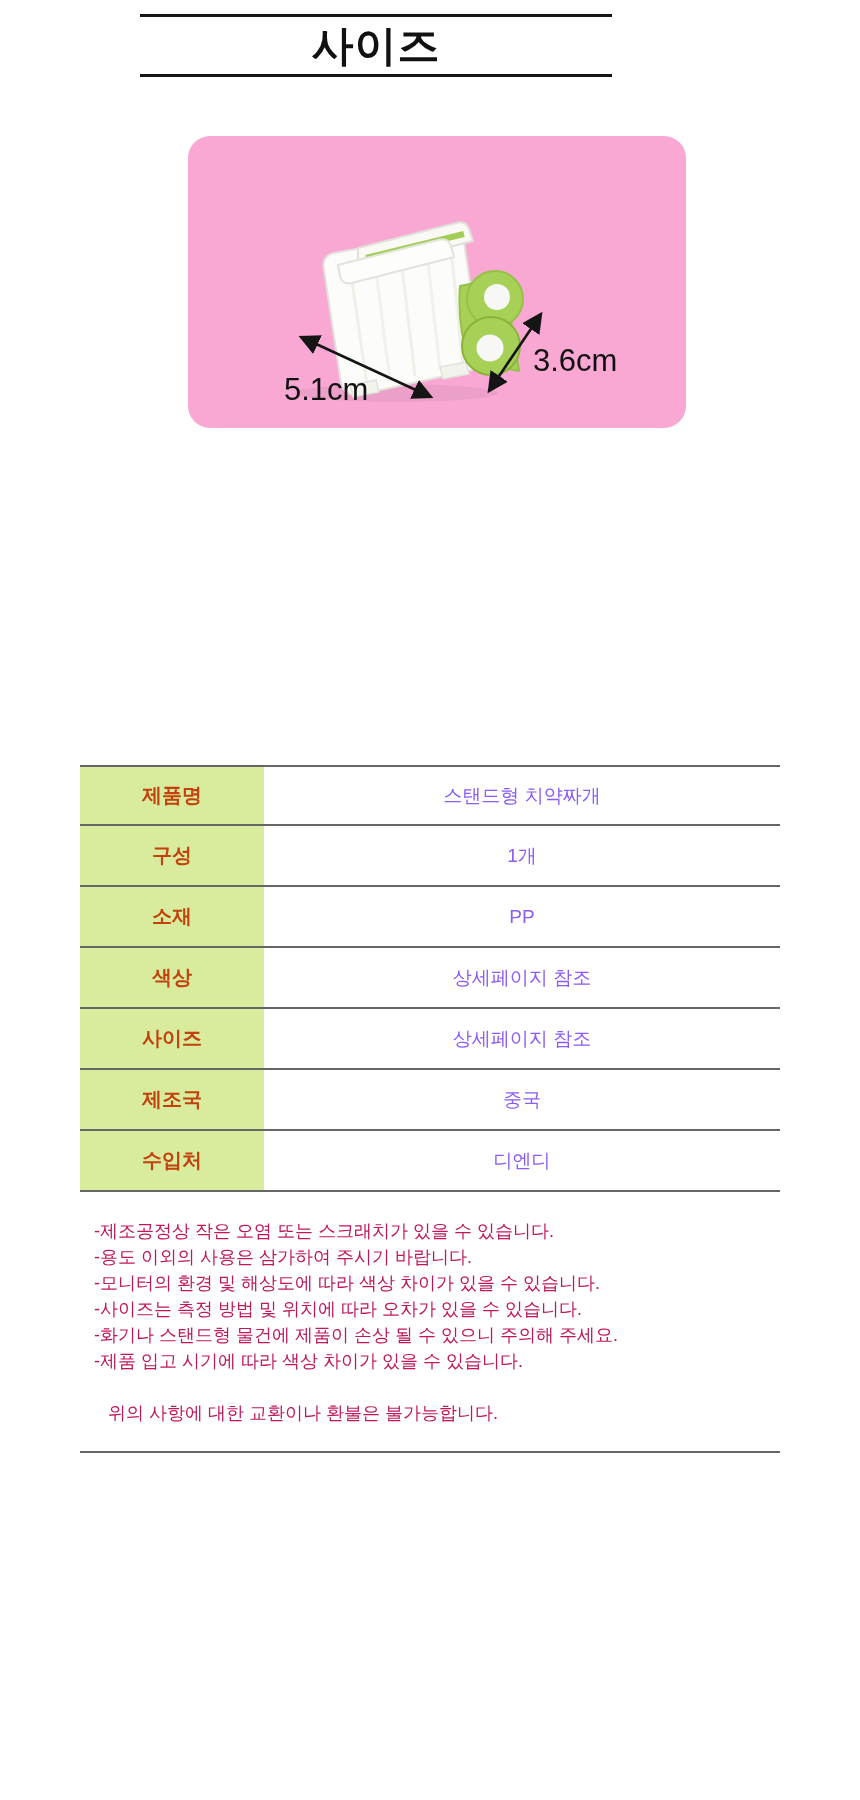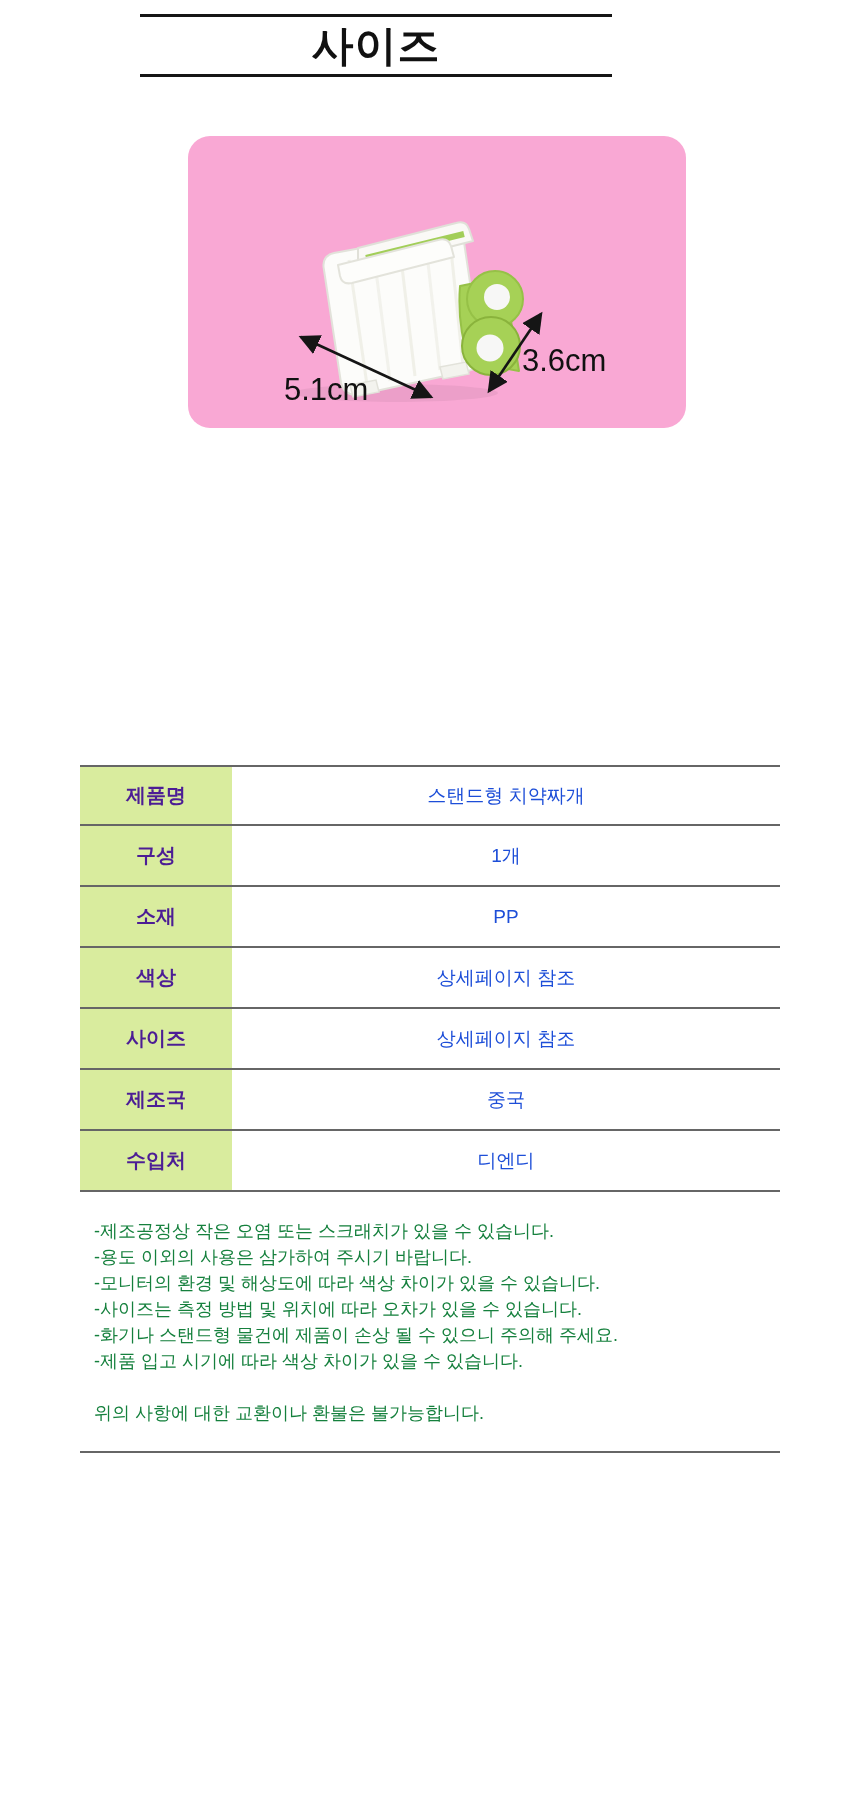--- a/index.html
+++ b/index.html
@@ -18,7 +18,7 @@
   .photo-card svg{position:absolute;left:0;top:0;}
   .dim{position:absolute;font-size:31px;color:#111;white-space:nowrap;}
   .dim-width{left:96px;top:236px;}
-  .dim-depth{left:334px;top:207px;}
+  .dim-depth{left:345px;top:207px;}
 
   
   .spec-table{position:absolute;left:80px;top:765px;width:700px;

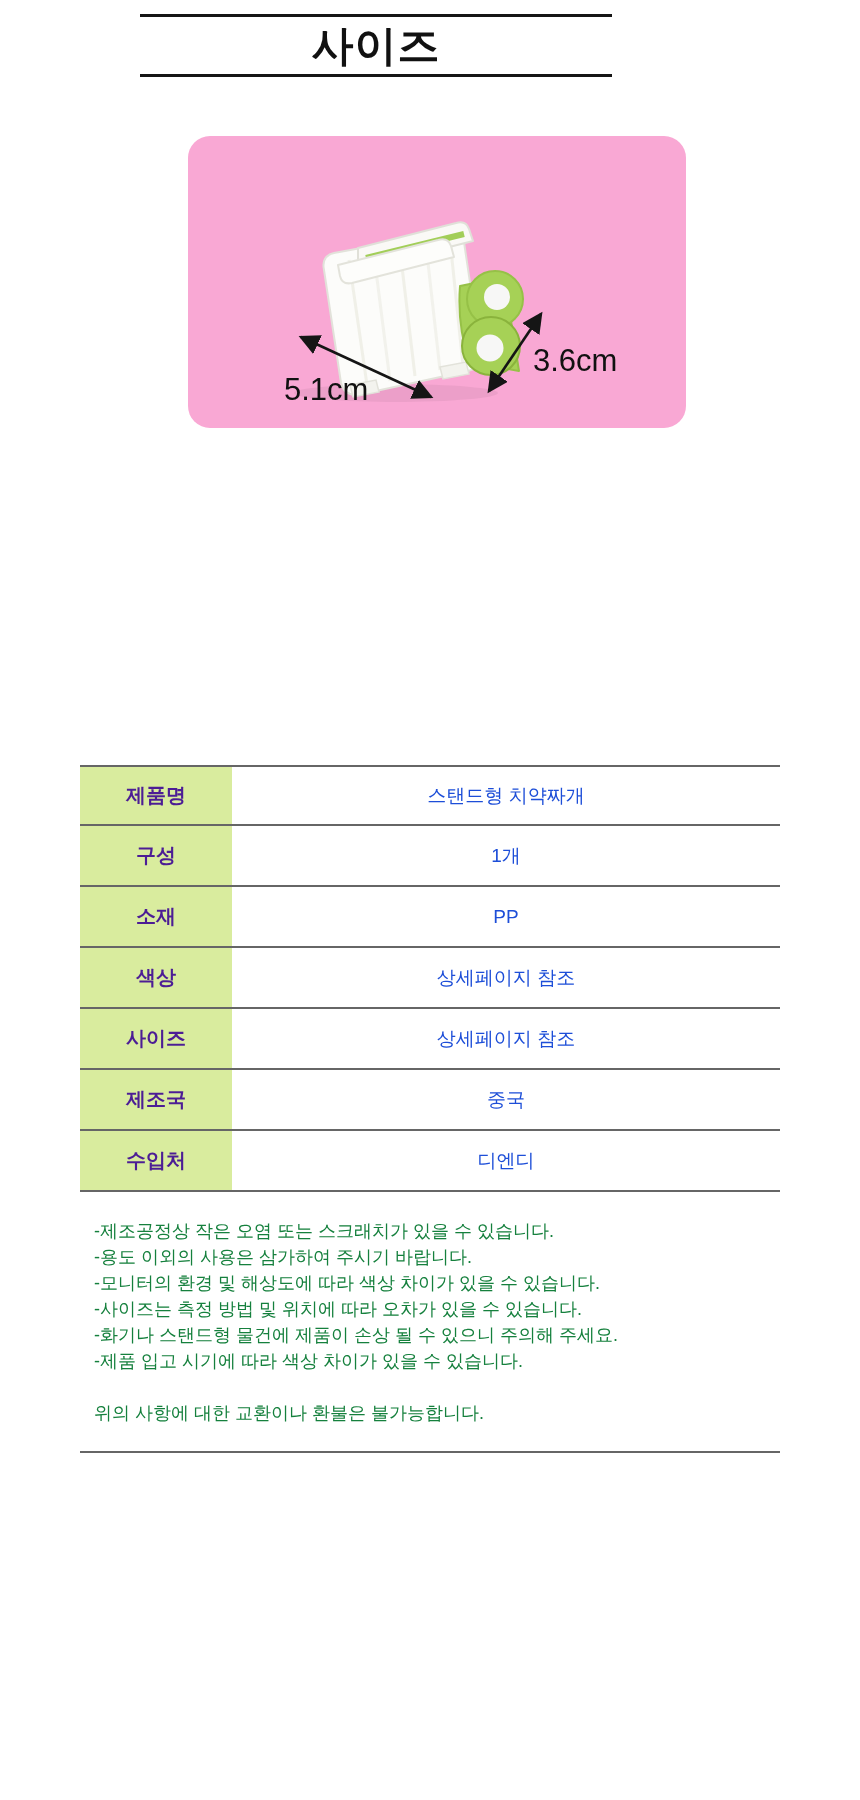--- a/index.html
+++ b/index.html
@@ -28,8 +28,8 @@
   .row-n{height:59px;}
   .row-cautions{height:259px;}
   .cell{display:flex;align-items:center;}
-  .cell.label{width:152px;background:#d9ec9e;justify-content:center;
-              font-size:20px;font-weight:700;color:#4c1d95;}
+  .cell.label{width:184px;background:#d9ec9e;justify-content:center;
+              font-size:20px;font-weight:700;color:#c2410c;}
   .cell.value{flex:1;justify-content:center;font-size:19px;color:#1d4ed8;}
   .cell.cautions{flex:1;flex-direction:column;align-items:flex-start;justify-content:center;
                  padding-left:14px;font-size:18px;color:#15803d;line-height:26px;}

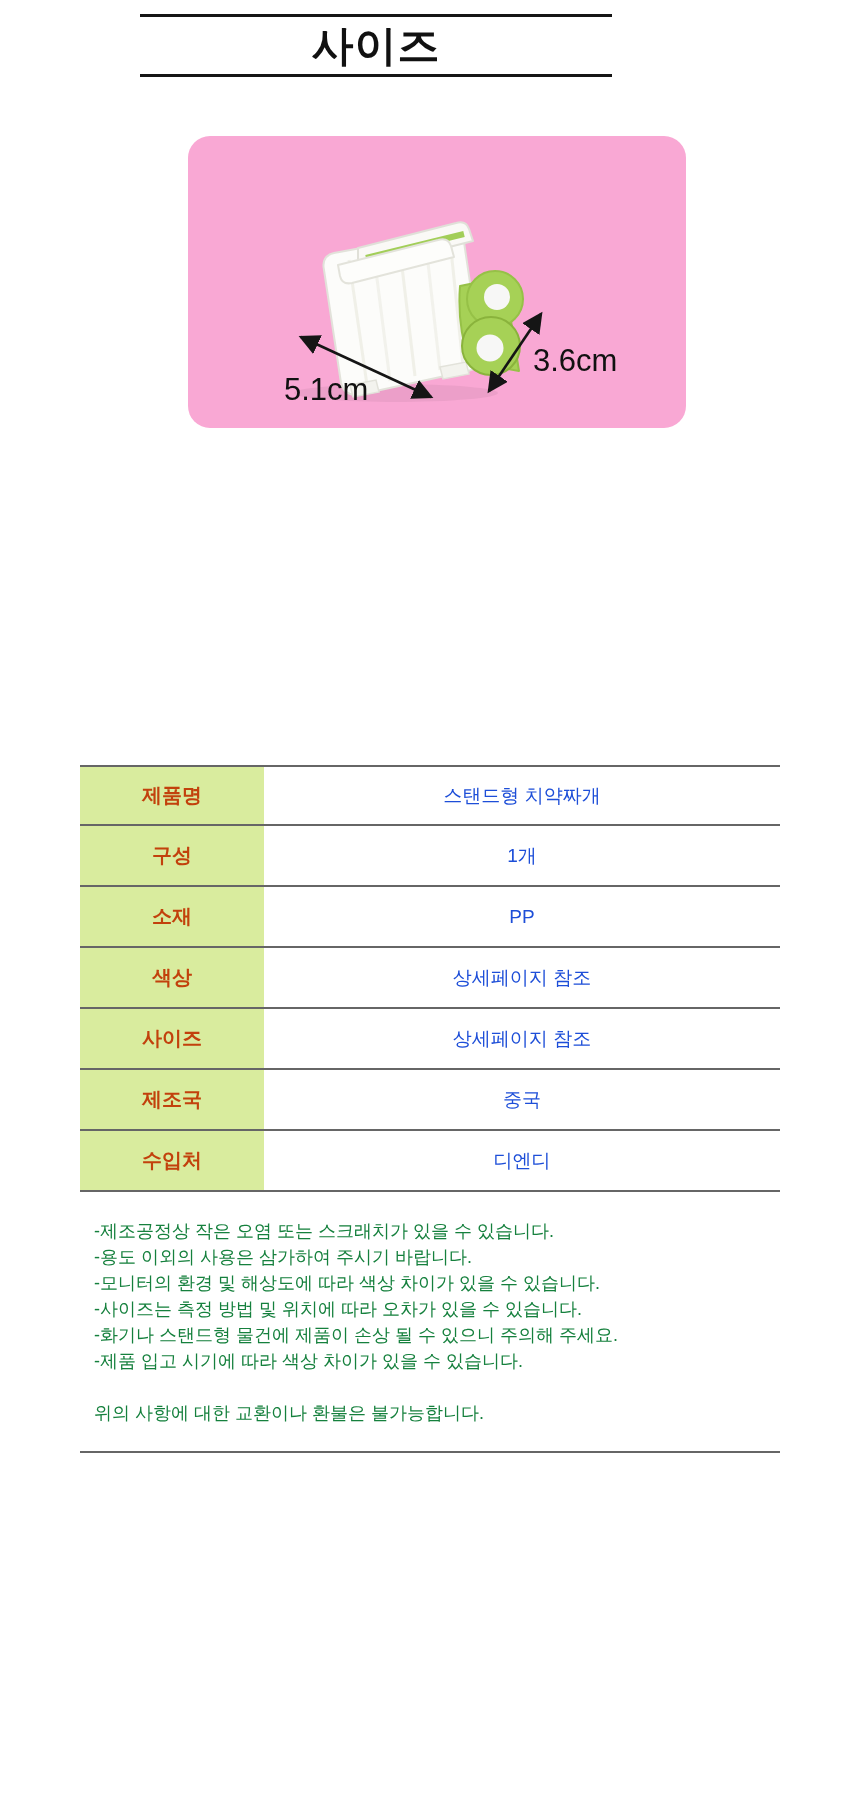--- a/index.html
+++ b/index.html
@@ -30,7 +30,7 @@
   .cell{display:flex;align-items:center;}
   .cell.label{width:184px;background:#d9ec9e;justify-content:center;
               font-size:20px;font-weight:700;color:#c2410c;}
-  .cell.value{flex:1;justify-content:center;font-size:19px;color:#1d4ed8;}
+  .cell.value{flex:1;justify-content:center;font-size:19px;color:#8b5cf6;}
   .cell.cautions{flex:1;flex-direction:column;align-items:flex-start;justify-content:center;
                  padding-left:14px;font-size:18px;color:#15803d;line-height:26px;}
   .cautions-footer{margin-top:26px;}

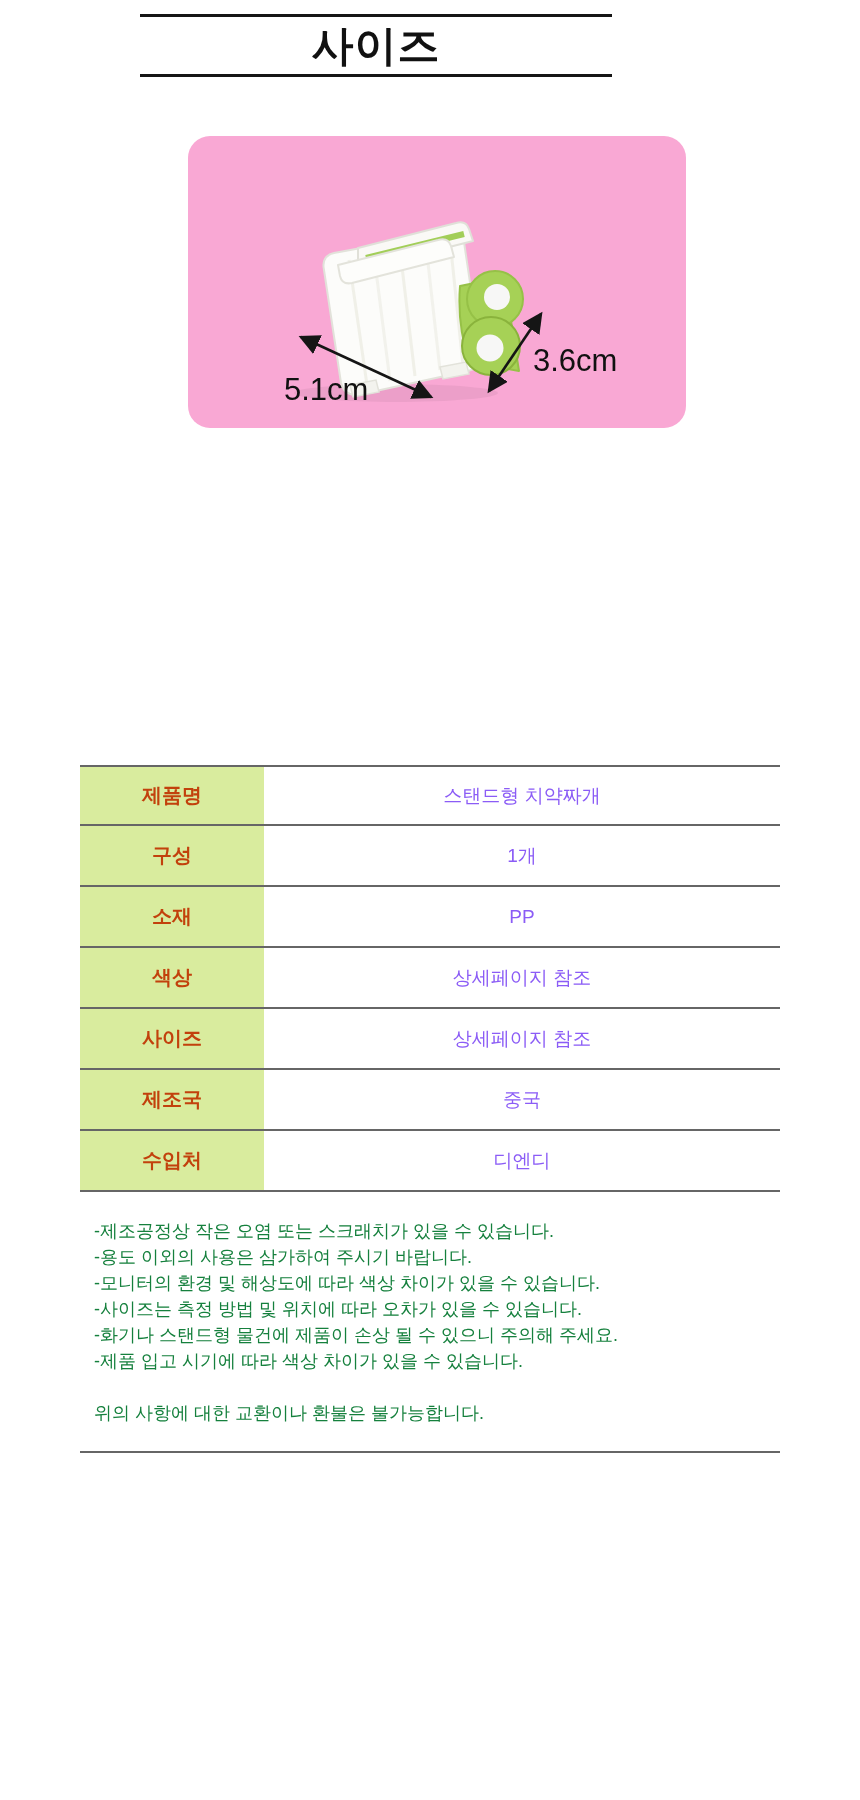--- a/index.html
+++ b/index.html
@@ -32,7 +32,7 @@
               font-size:20px;font-weight:700;color:#c2410c;}
   .cell.value{flex:1;justify-content:center;font-size:19px;color:#8b5cf6;}
   .cell.cautions{flex:1;flex-direction:column;align-items:flex-start;justify-content:center;
-                 padding-left:14px;font-size:18px;color:#15803d;line-height:26px;}
+                 padding-left:14px;font-size:18px;color:#be185d;line-height:26px;}
   .cautions-footer{margin-top:26px;}
 </style>
 </head>

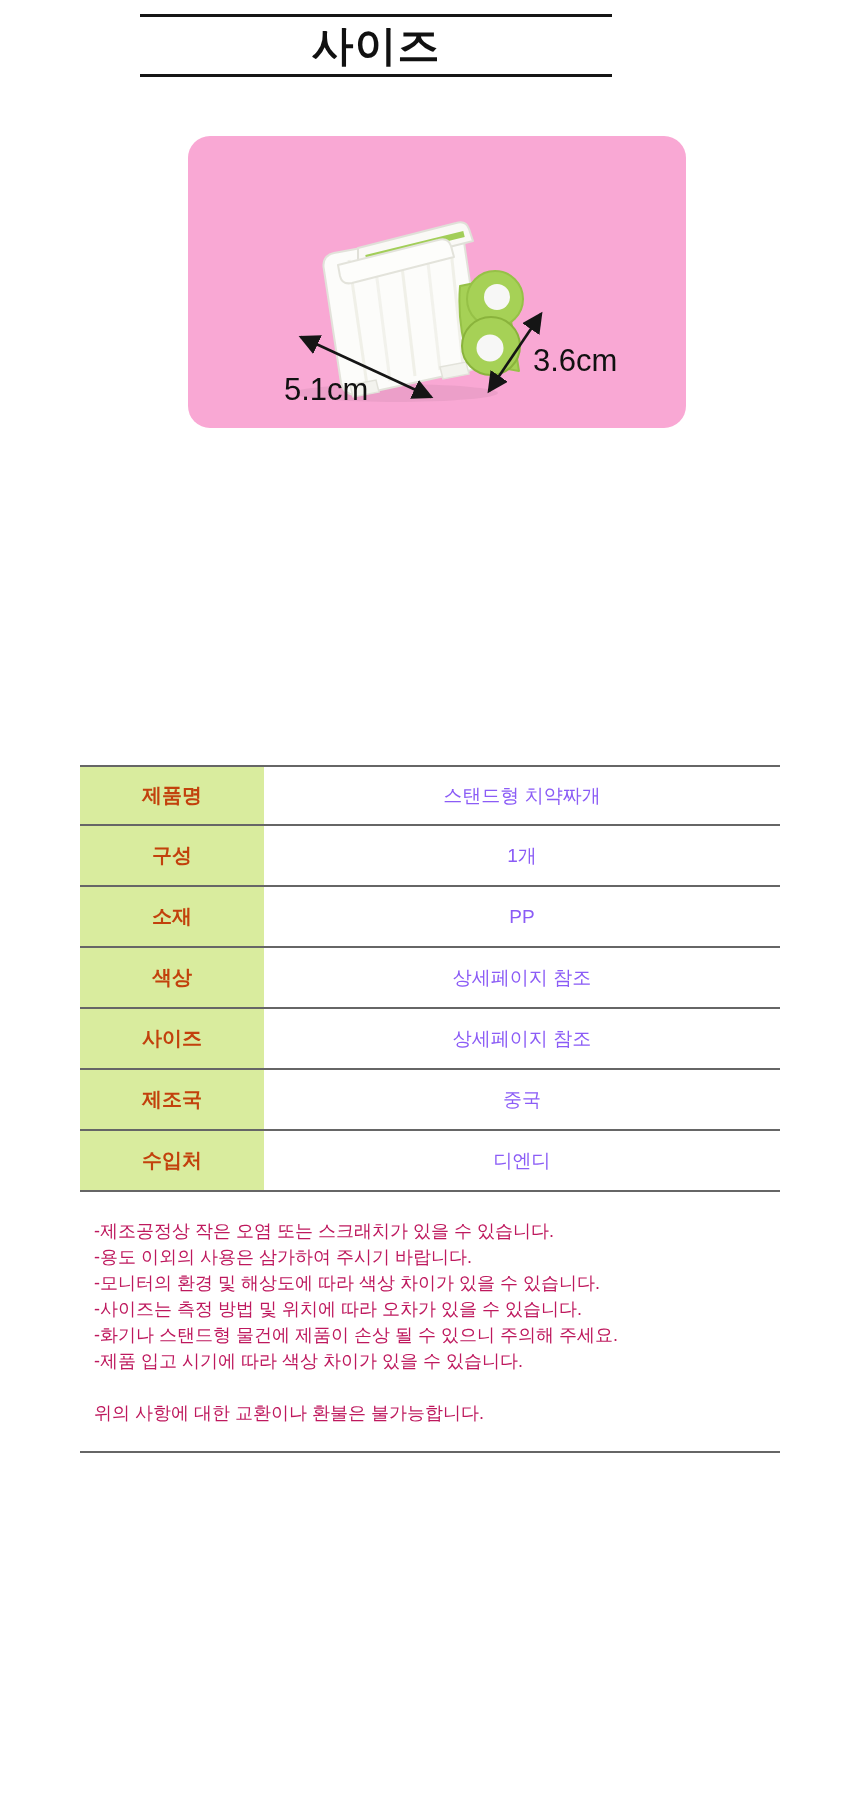--- a/index.html
+++ b/index.html
@@ -33,7 +33,7 @@
   .cell.value{flex:1;justify-content:center;font-size:19px;color:#8b5cf6;}
   .cell.cautions{flex:1;flex-direction:column;align-items:flex-start;justify-content:center;
                  padding-left:14px;font-size:18px;color:#be185d;line-height:26px;}
-  .cautions-footer{margin-top:26px;}
+  .cautions-footer{margin-top:26px;margin-left:14px;}
 </style>
 </head>
 <body>

